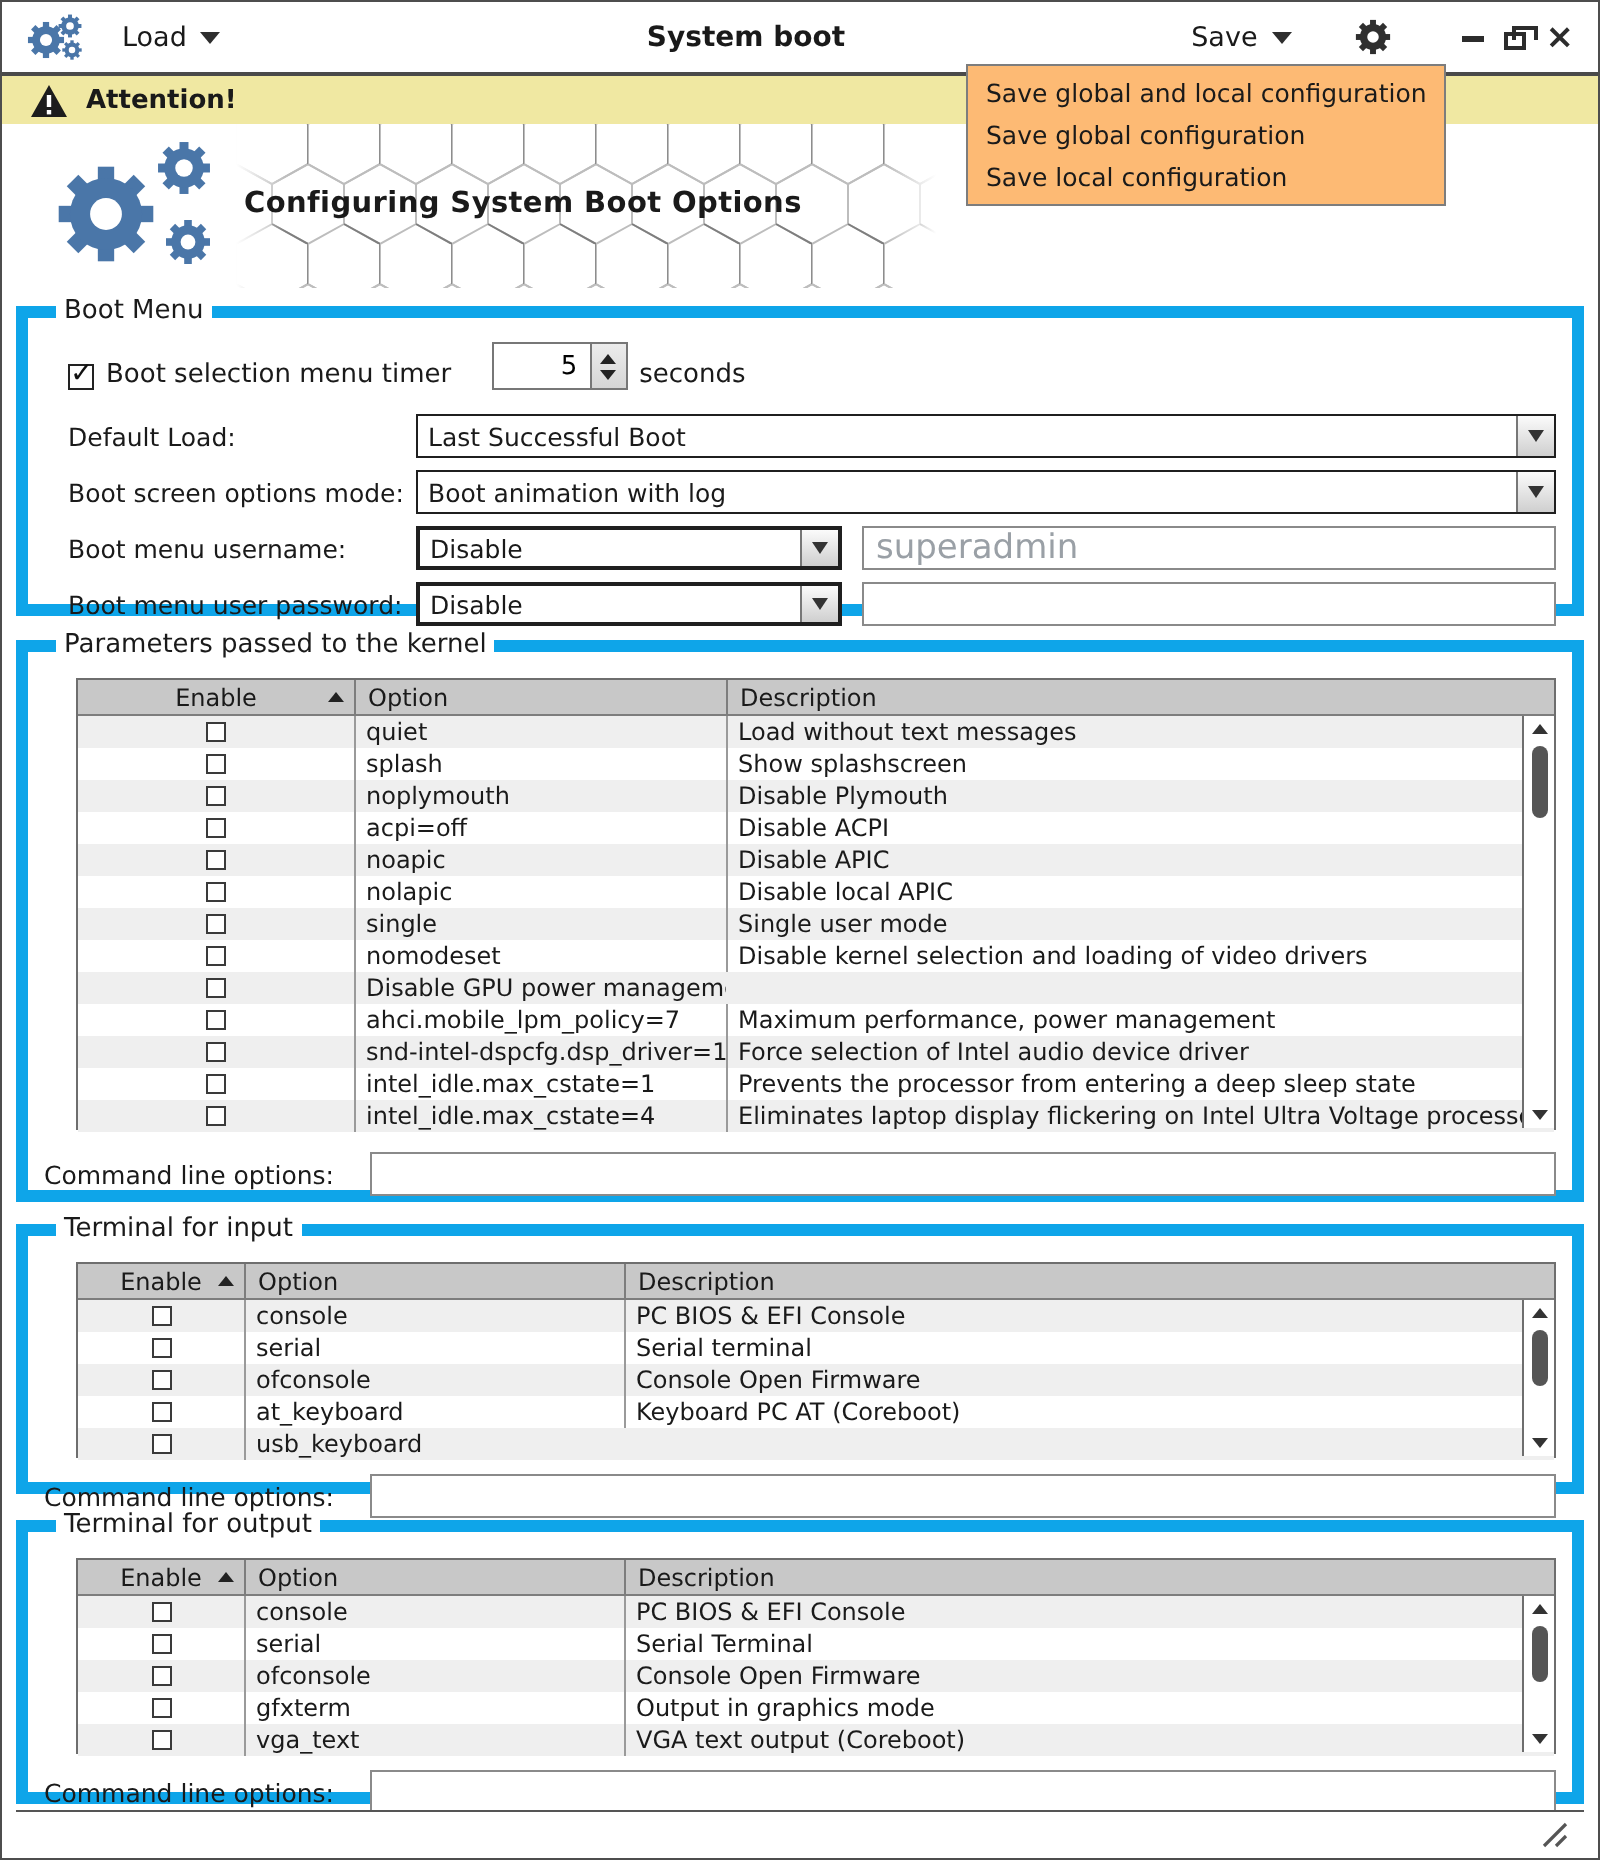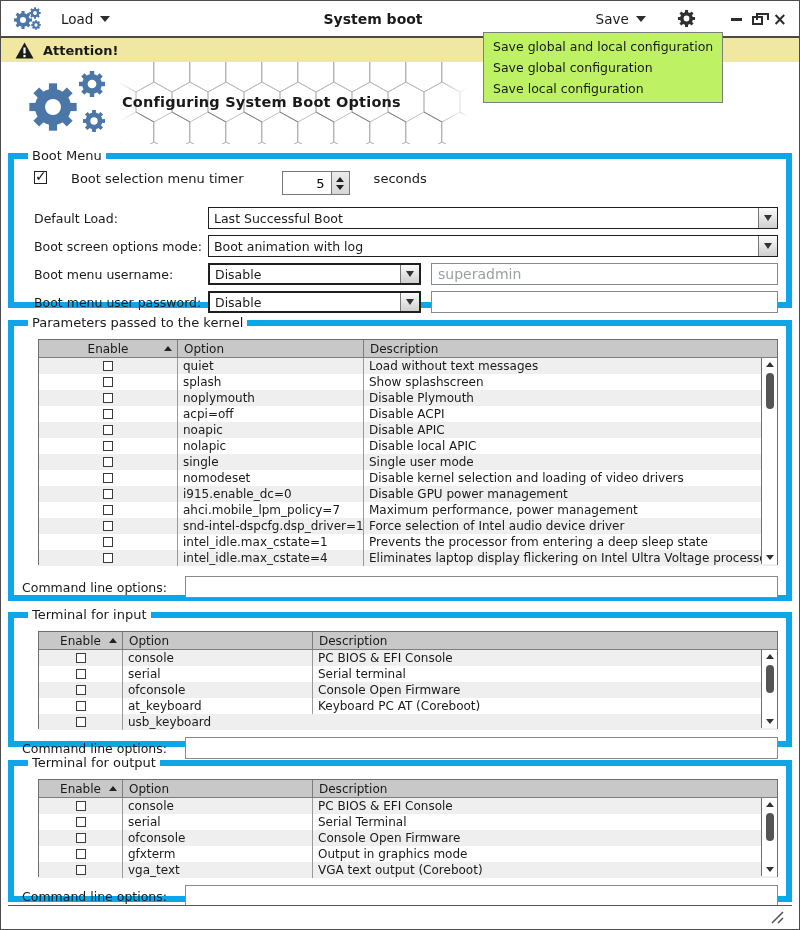--- a/index.html
+++ b/index.html
@@ -25,7 +25,7 @@
   .attention .label { font-weight:bold; font-size:13px; }
 
   
-  .save-menu { position:absolute; left:482px; top:31px; min-width:226px; background:#bef264; border:1px solid #7d7d7d; z-index:50; padding:3px 0; }
+  .save-menu { position:absolute; left:482px; top:31px; min-width:226px; background:#fdba74; border:1px solid #7d7d7d; z-index:50; padding:3px 0; }
   .save-menu .menu-item { font-size:12.5px; padding:2px 9px; line-height:17px; white-space:nowrap; cursor:default; }
 
   

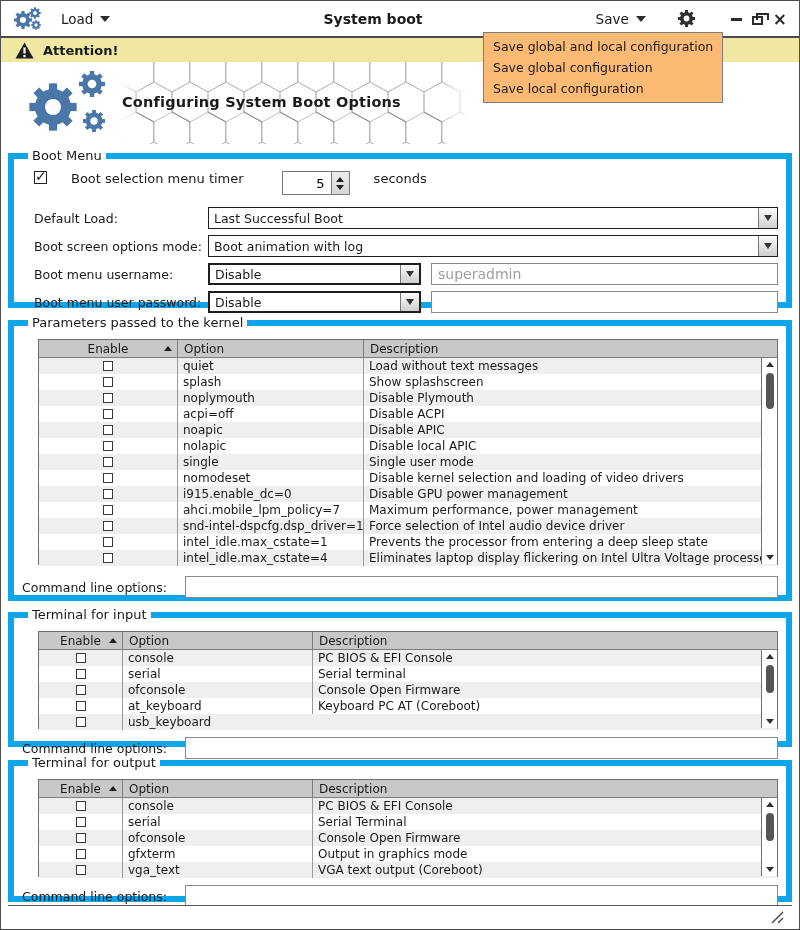--- a/index.html
+++ b/index.html
@@ -46,7 +46,7 @@
   .fs-output   { height:147px; flex:0 0 147px; margin-top:8px; }
 
   
-  .timer-row { display:flex; align-items:flex-start; margin:8px 0 12px 12px; font-size:13px; gap:24px; }
+  .timer-row { display:flex; align-items:flex-end; margin:8px 0 12px 12px; font-size:13px; gap:6px; }
   .checkbox { width:13px; height:13px; border:1.5px solid #222; background:#fff; position:relative; flex:0 0 13px; }
   .checkbox.checked::after { content:"✓"; position:absolute; left:0px; top:-4px; font-size:14px; font-weight:bold; color:#111; }
   .spinbox { display:flex; margin-left:14px; }

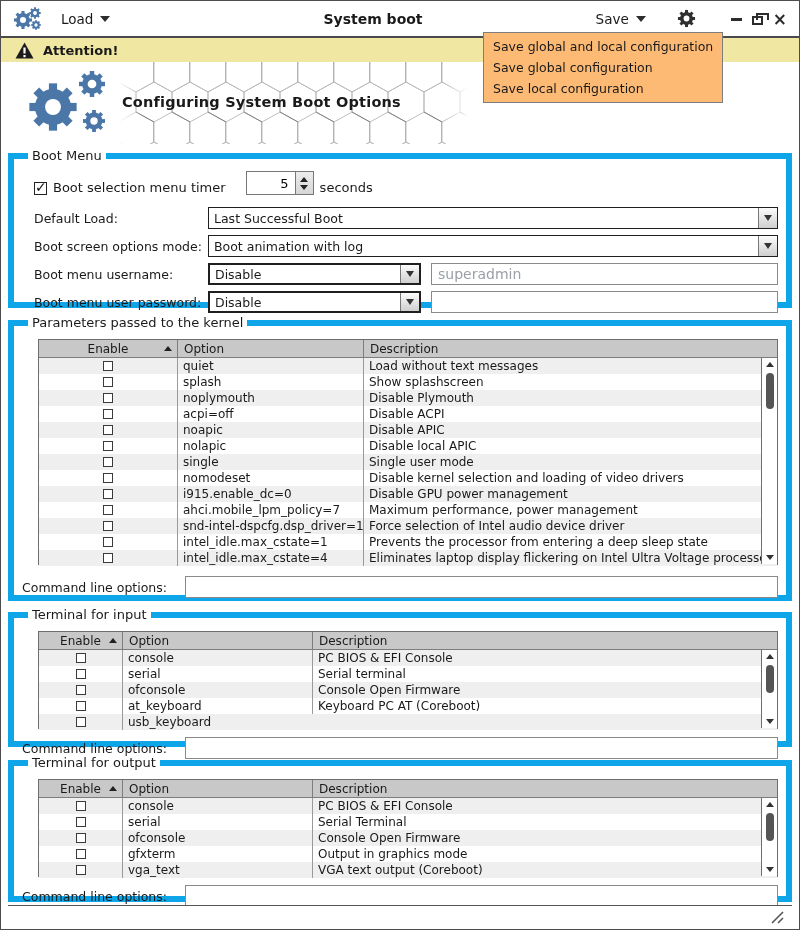--- a/index.html
+++ b/index.html
@@ -60,7 +60,7 @@
   .combo.heavy { border-width:2px; }
   .combo .arrow-btn { position:absolute; right:0; top:0; bottom:0; width:19px; background:linear-gradient(#fbfbfb,#cfcfcf); border-left:1px solid #777; display:flex; align-items:center; justify-content:center; }
   .arrow-btn .tri { width:0; height:0; border-left:4.5px solid transparent; border-right:4.5px solid transparent; border-top:6px solid #333; }
-  .text-field { height:22px; border:1px solid #8a8a8a; font-size:14px; padding:0 6px; font-family:inherit; width:100%; outline:none; color:#737373; }
+  .text-field { height:22px; border:1px solid #8a8a8a; font-size:17px; padding:0 6px; font-family:inherit; width:100%; outline:none; color:#737373; }
   .text-field::placeholder { color:#9aa0a6; }
 
   

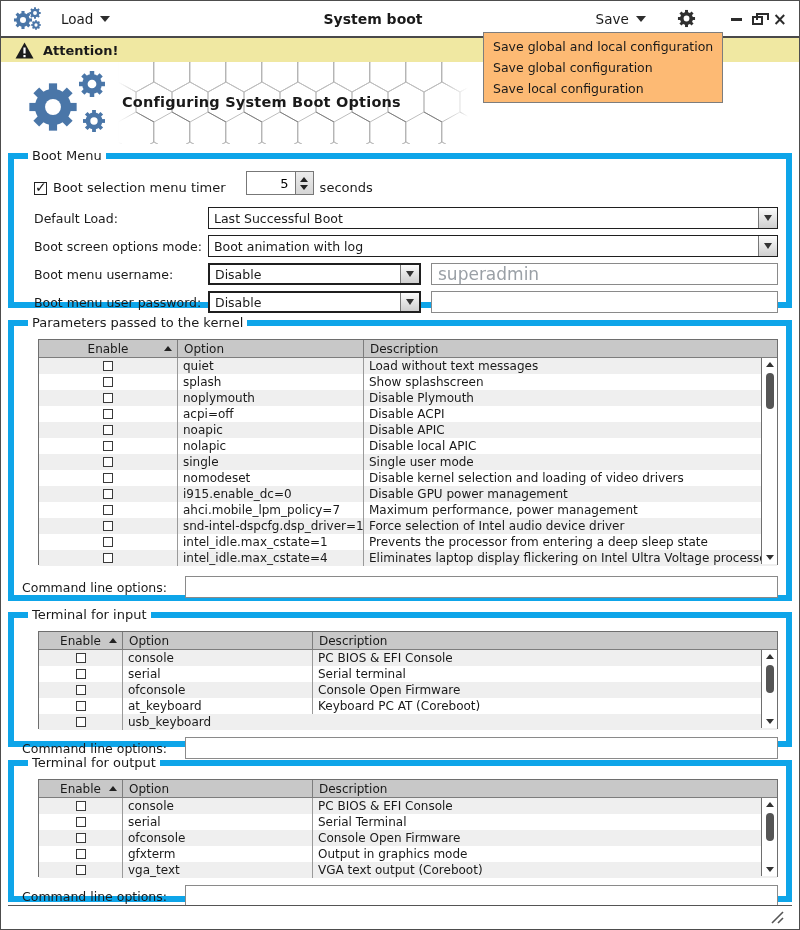--- a/index.html
+++ b/index.html
@@ -318,7 +318,6 @@
             <div class="cell-enable">
                 <span class="cb"></span>
               </div>
-            <div>i915.enable_dc=0</div>
             <div class="cell-desc">Disable GPU power management</div>
           </div>
             <div class="trow kgrid">

